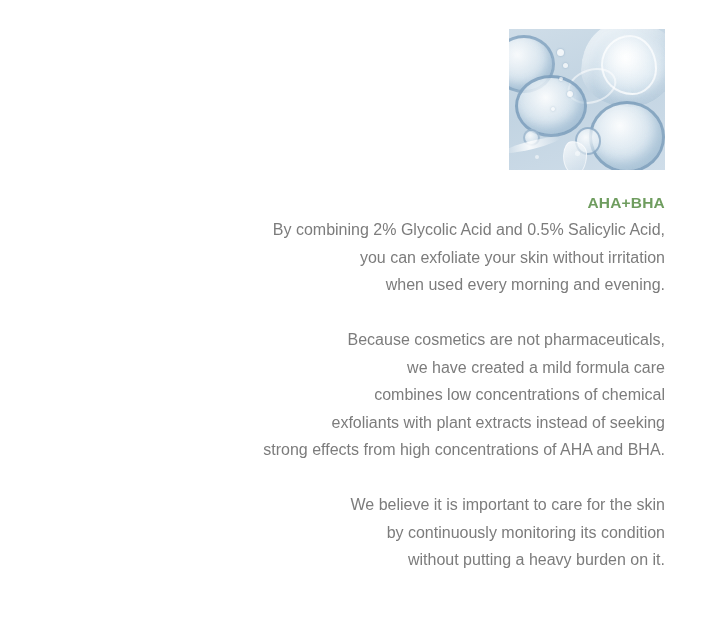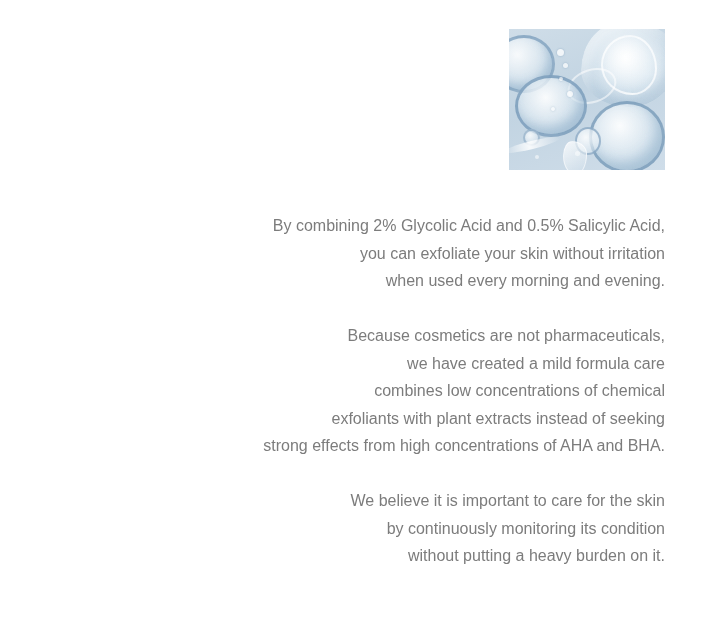--- a/index.html
+++ b/index.html
@@ -196,6 +196,7 @@
 
   <div class="content">
 
+    <h2 class="section-title">AHA+BHA</h2>
 
     <div class="body-block">
       <p class="paragraph">By combining 2% Glycolic Acid and 0.5% Salicylic Acid,

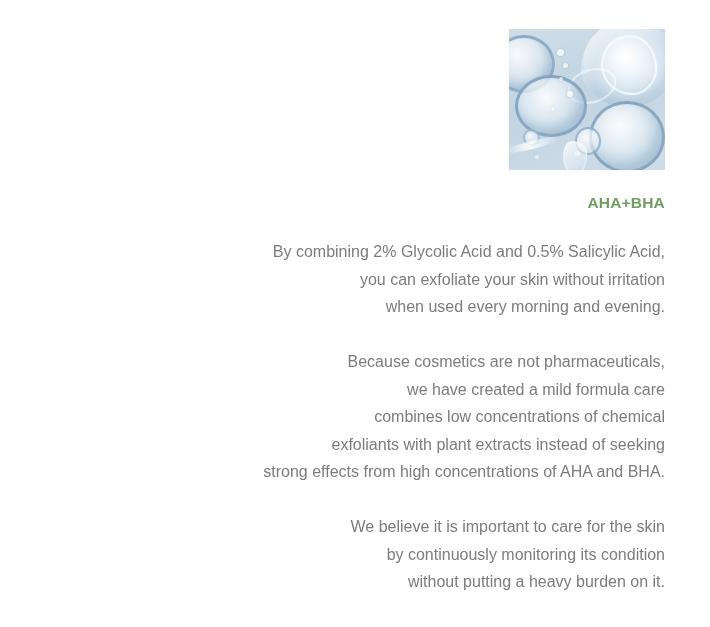--- a/index.html
+++ b/index.html
@@ -156,7 +156,6 @@
   }
 
   .body-block {
-    margin-top: 22px;
   }
 
   .paragraph {

